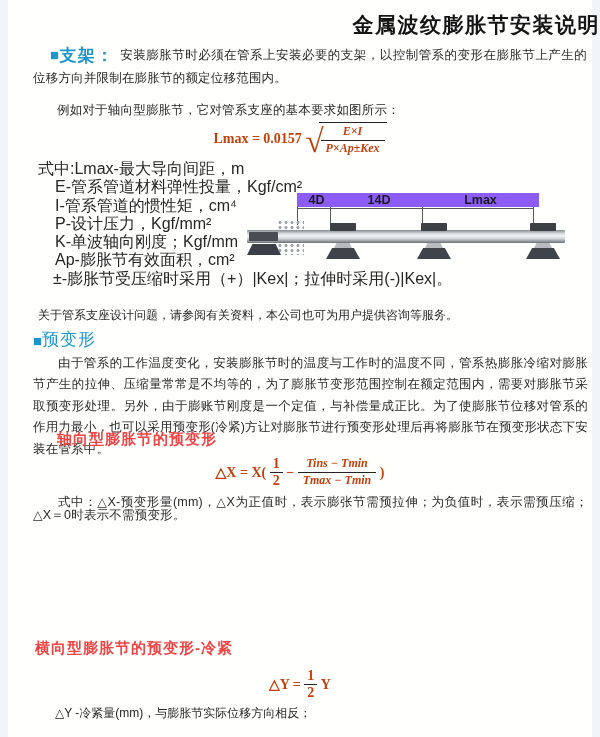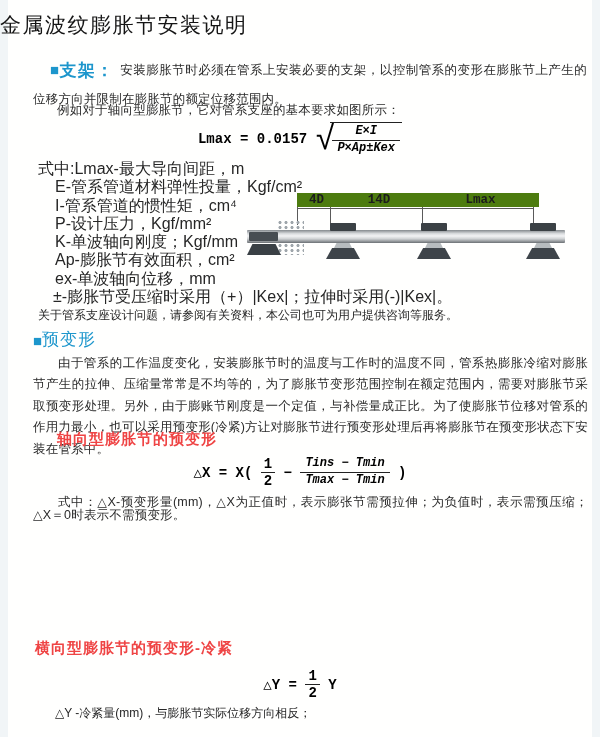--- a/index.html
+++ b/index.html
@@ -8,8 +8,8 @@
   .edge{position:absolute;top:0;bottom:0;width:8px;background:#f1f5f7;}
   .edge.left{left:0;} .edge.right{right:0;}
 
-  .doc-title{position:absolute;top:11px;left:0;right:0;text-align:left;
-    font-size:21px;font-weight:normal;color:#151515;letter-spacing:1.5px;}
+  .doc-title{position:absolute;top:11px;left:0;right:0;text-align:right;
+    font-size:21px;font-weight:bold;color:#151515;letter-spacing:1.5px;}
 
   .body-text{font-size:12.5px;color:#2a2a2a;letter-spacing:0.2px;}
 

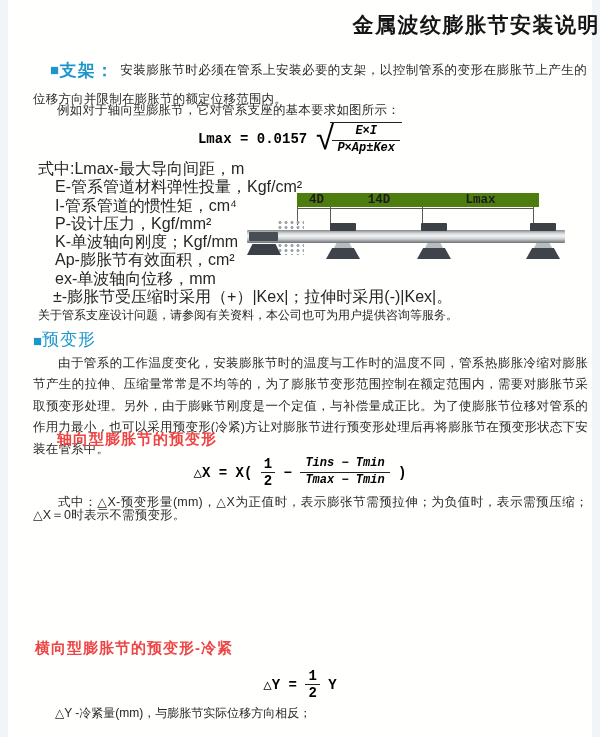--- a/index.html
+++ b/index.html
@@ -14,7 +14,7 @@
   .body-text{font-size:12.5px;color:#2a2a2a;letter-spacing:0.2px;}
 
   
-  .sec-para{position:absolute;left:33px;right:13px;top:55px;line-height:29px;text-align:justify;text-indent:17px;}
+  .sec-para{position:absolute;left:33px;right:13px;top:44px;line-height:22px;text-align:justify;text-indent:17px;}
   .sq-marker{color:#1d96cc;font-size:15px;vertical-align:-1px;}
   .sec-head-inline{color:#1d96cc;font-size:17px;font-weight:bold;letter-spacing:1px;margin-right:6px;vertical-align:-2px;}
   .example-line{position:absolute;left:57px;top:101px;line-height:18px;}

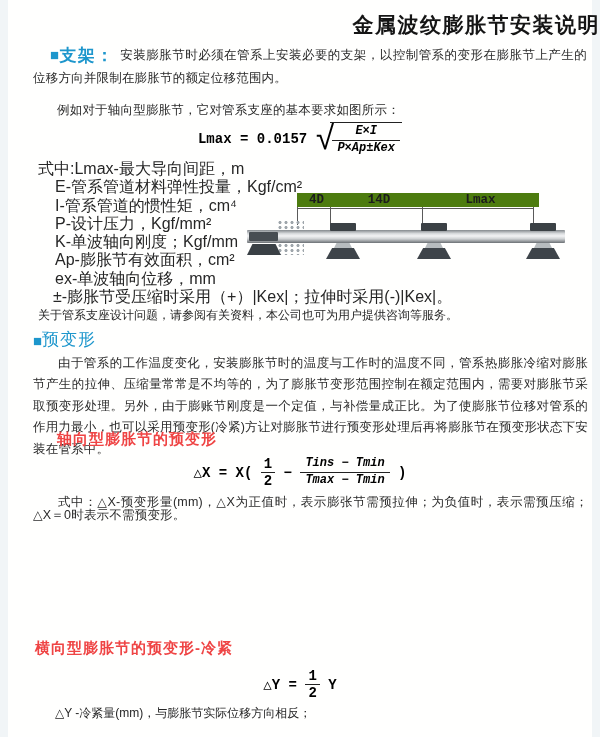--- a/index.html
+++ b/index.html
@@ -20,7 +20,7 @@
   .example-line{position:absolute;left:57px;top:101px;line-height:18px;}
 
   
-  .formula{font-family:Liberation Mono, monospace;font-weight:bold;font-size:14px;color:#000000;}
+  .formula{font-family:Liberation Serif, serif;font-weight:bold;font-size:14px;color:#c2410c;}
   .f-center{position:absolute;left:0;right:0;text-align:center;}
   #formula1{top:122px;}
   .radical{font-size:33px;font-weight:400;vertical-align:middle;line-height:0;position:relative;top:2px;}

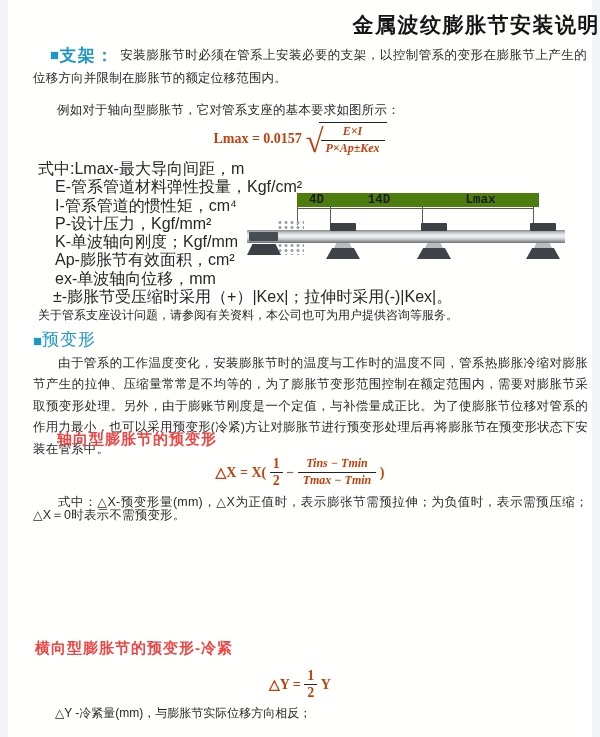--- a/index.html
+++ b/index.html
@@ -42,8 +42,8 @@
   #diagram{position:absolute;left:245px;top:192px;width:322px;height:86px;}
   .dim-line{position:absolute;top:16px;left:52px;width:236px;height:1px;background:#5a5a5a;}
   .dim-tick{position:absolute;top:7px;width:1px;height:26px;background:#5a5a5a;}
-  .dim-label{position:absolute;top:1px;text-align:center;font-family:Liberation Mono, monospace;
-    font-weight:bold;font-size:12.5px;color:#1c1c1c;background:#4d7c0f;padding:0 3px;}
+  .dim-label{position:absolute;top:1px;text-align:center;font-family:Liberation Sans, sans-serif;
+    font-weight:bold;font-size:12.5px;color:#1c1c1c;background:#8b5cf6;padding:0 3px;}
   .pipe{position:absolute;top:38px;left:2px;width:318px;height:13px;border-radius:1px;
     background:linear-gradient(to bottom,#84898d 0%,#d9dcde 28%,#f2f3f4 46%,#cfd2d4 68%,#6b7074 100%);}
   .bellows{position:absolute;left:32px;width:27px;

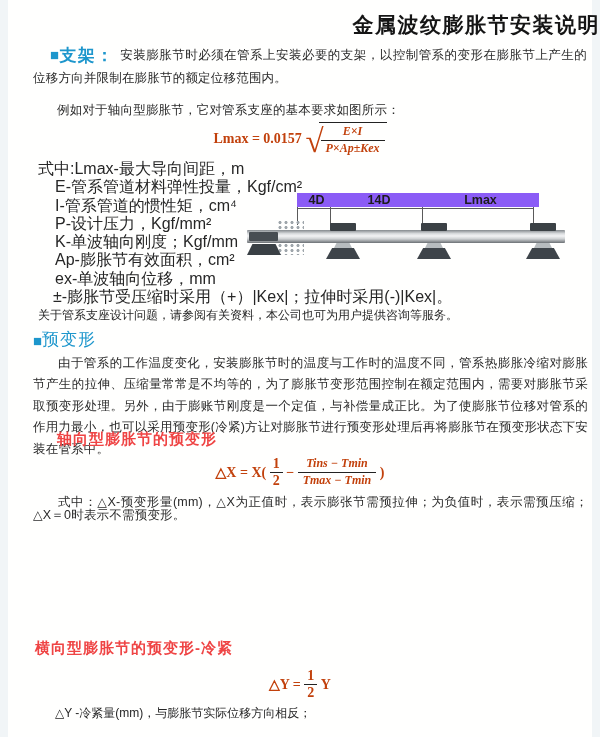--- a/index.html
+++ b/index.html
@@ -97,7 +97,6 @@
     <div class="ind">P-设计压力，Kgf/mm²</div>
     <div class="ind">K-单波轴向刚度；Kgf/mm</div>
     <div class="ind">Ap-膨胀节有效面积，cm²</div>
-    <div class="ind">ex-单波轴向位移，mm</div>
     <div class="ind-sm">±-膨胀节受压缩时采用（+）|Kex|；拉伸时采用(-)|Kex|。</div>
   </div>
   <div class="note-line">关于管系支座设计问题，请参阅有关资料，本公司也可为用户提供咨询等服务。</div>

